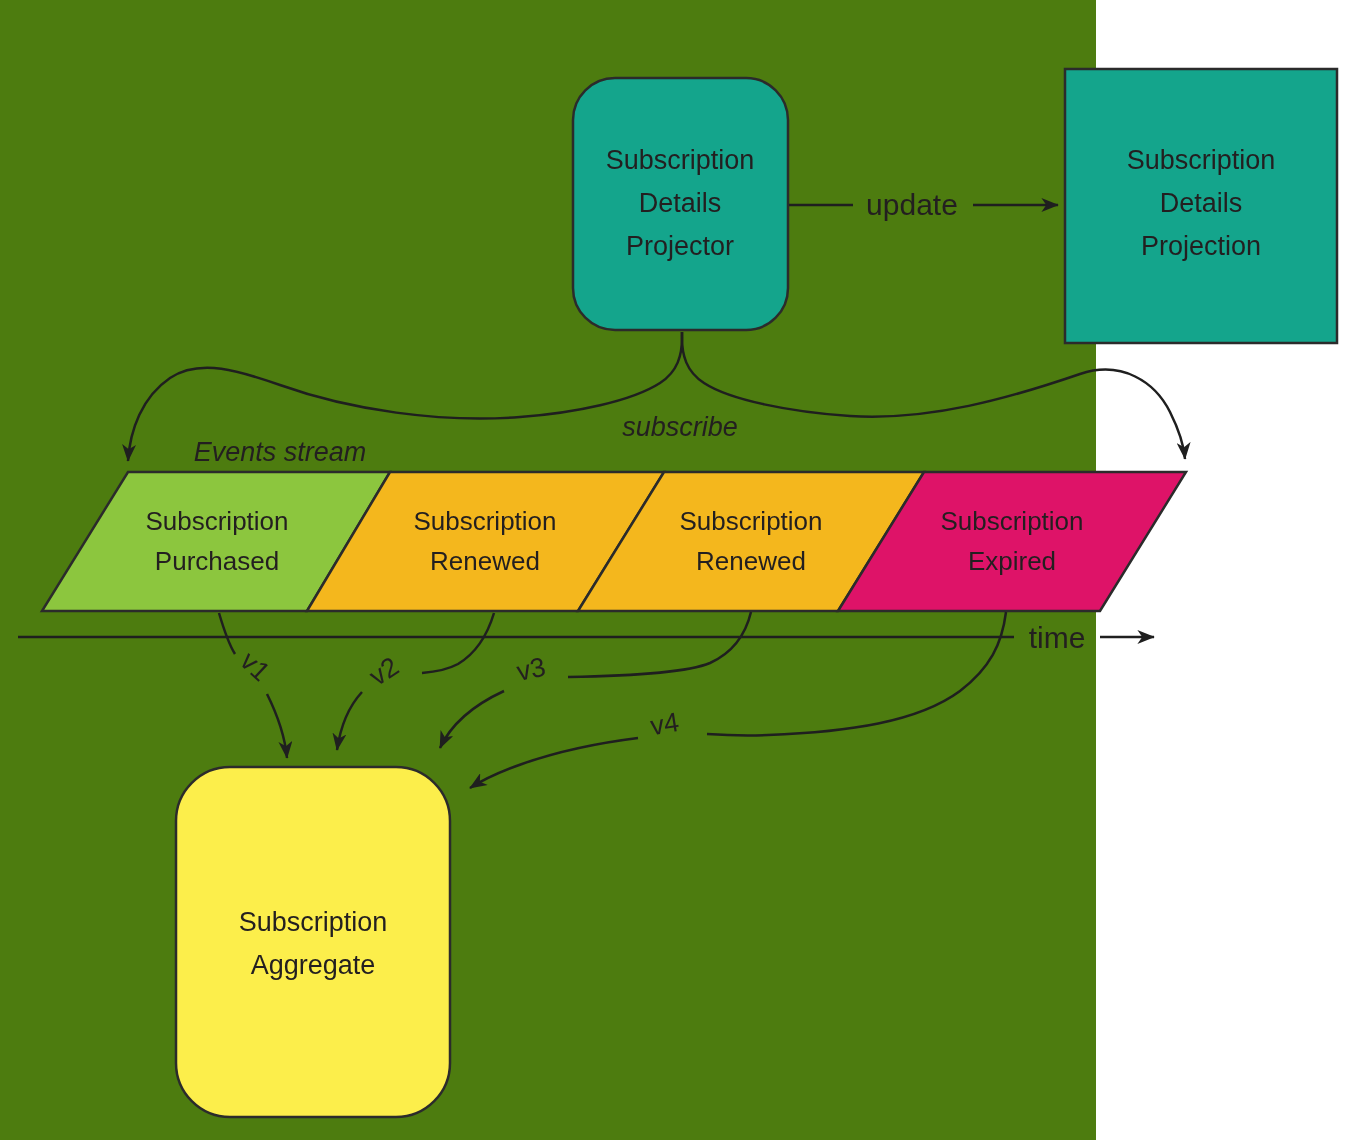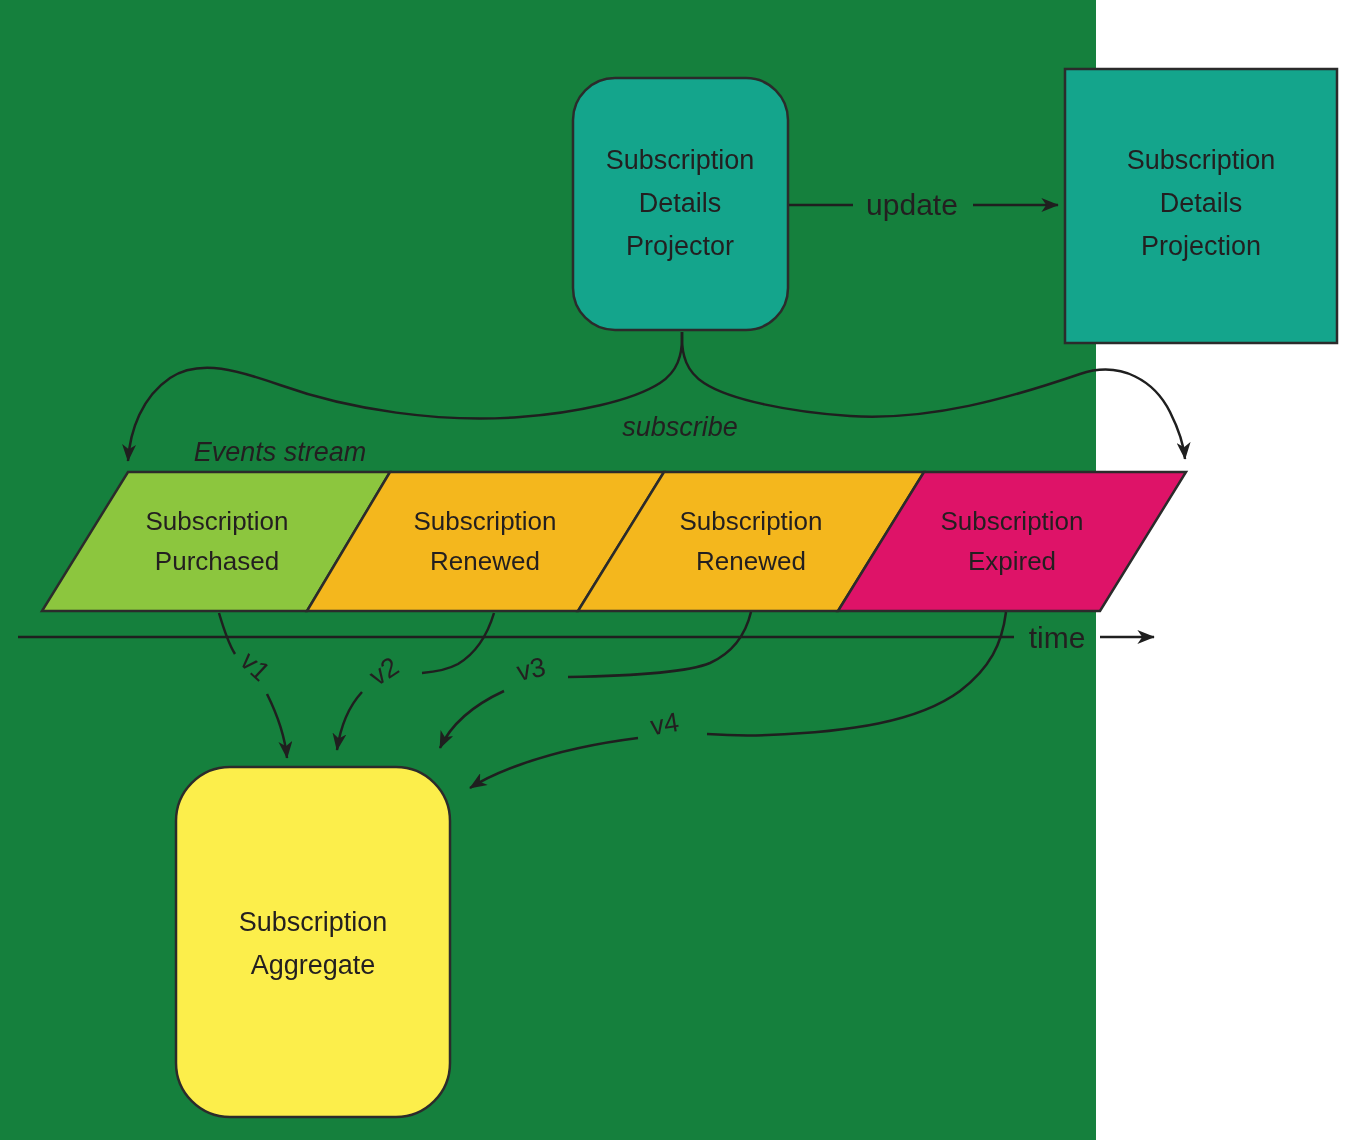--- a/index.html
+++ b/index.html
@@ -3,7 +3,7 @@
 <meta charset="utf-8">
 <style>
   html,body { margin:0; padding:0; background:#ffffff; }
-  .stage { width:1096px; height:1140px; position:relative; background:#15803d; }
+  .stage { width:1096px; height:1140px; position:relative; background:#4d7c0f; }
   svg { display:block; }
   .ln { stroke:#1f1f1f; stroke-width:2.5; fill:none; }
   .shape { stroke:#2b2b2b; stroke-width:2.5; }

